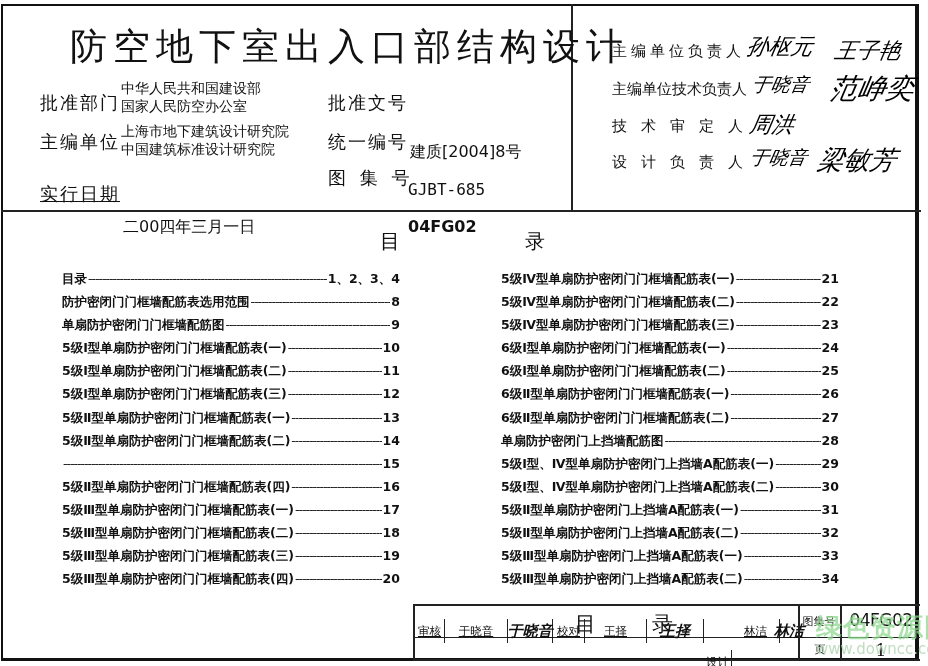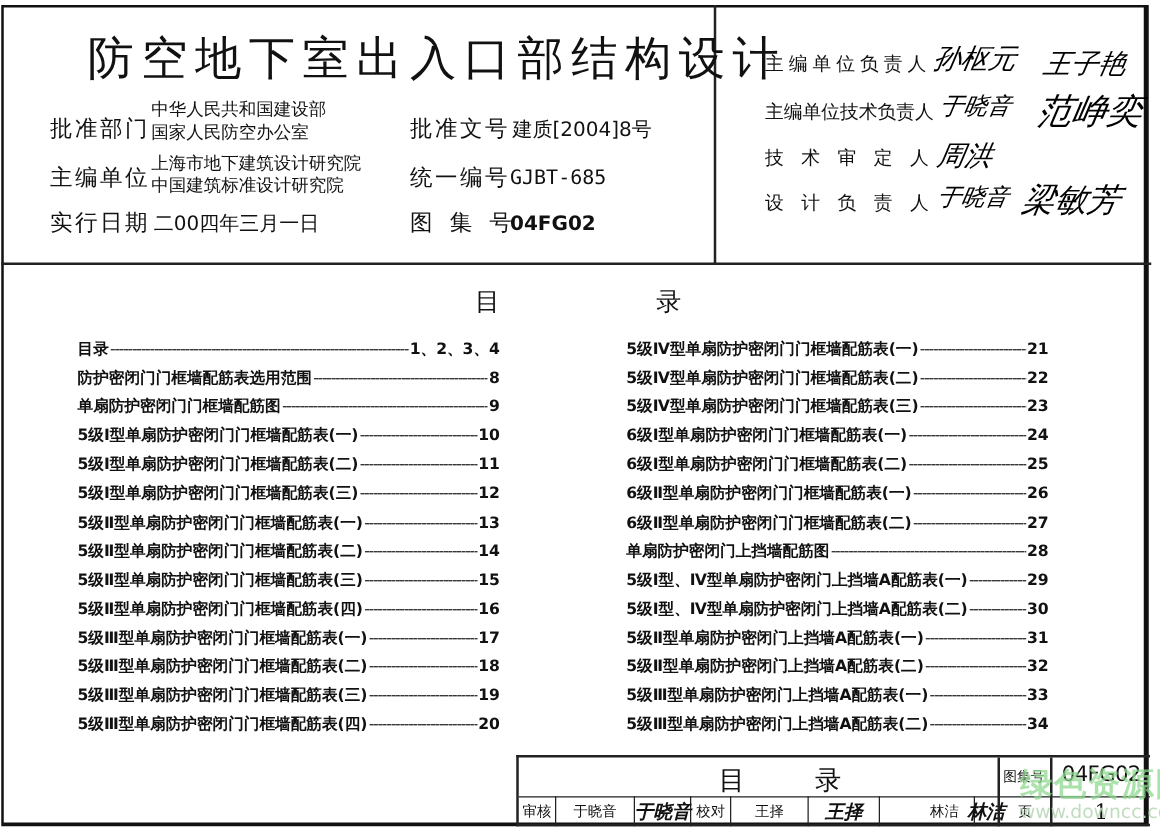--- a/index.html
+++ b/index.html
@@ -13,7 +13,7 @@
                 font-family:"DejaVu Sans","Liberation Sans",sans-serif; font-weight:400; white-space:nowrap; }
   .lbl { position:absolute; font-size:18px; letter-spacing:2px; font-family:"DejaVu Sans","Liberation Sans",sans-serif; white-space:nowrap; }
   .val { position:absolute; font-size:14px; line-height:18px; font-family:"DejaVu Sans","Liberation Sans",sans-serif; white-space:nowrap; }
-  .val-lg { font-size:16px; }
+  .val-lg { font-size:16px;margin-top:48px; }
   .mono { font-family:"DejaVu Sans Mono","Liberation Mono",monospace; }
   .resp { position:absolute; left:612px; font-size:15px; letter-spacing:4px; white-space:nowrap;
           font-family:"DejaVu Sans","Liberation Sans",sans-serif; }

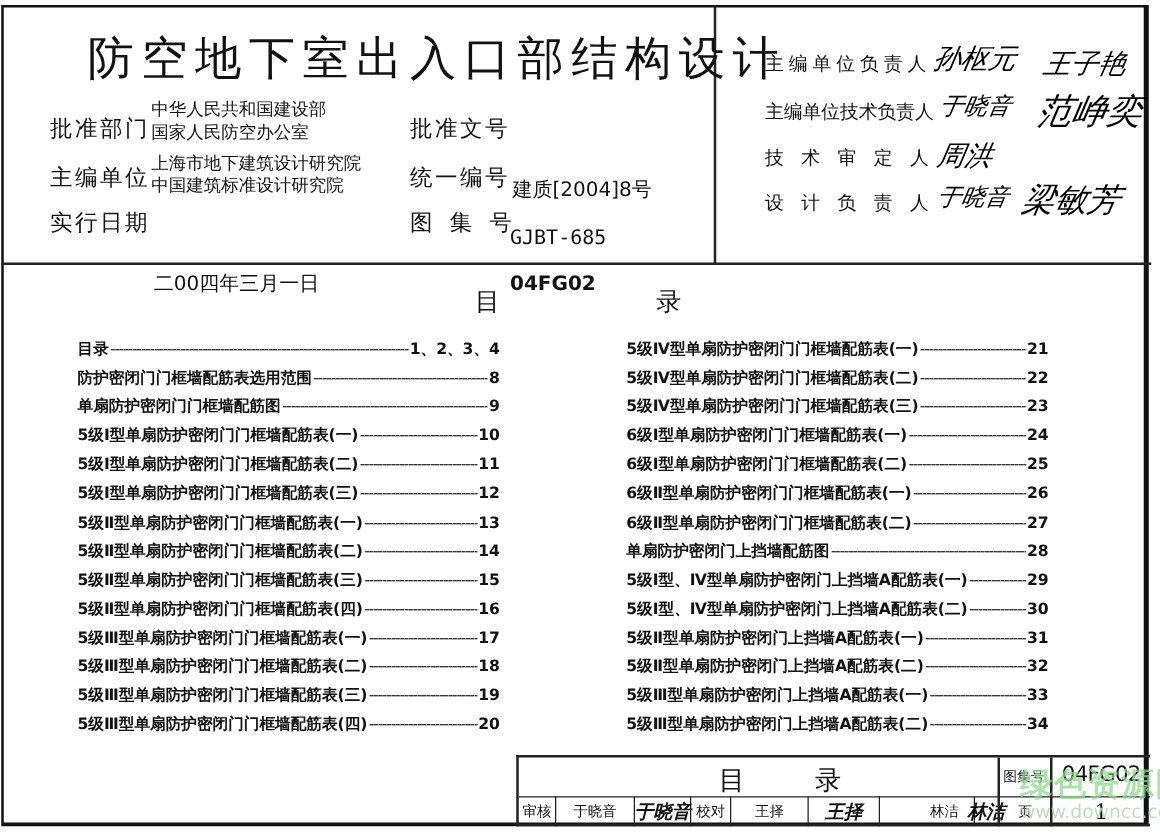--- a/index.html
+++ b/index.html
@@ -65,7 +65,7 @@
 <div class="val" style="left:121px;top:122px;">上海市地下建筑设计研究院</div>
 <div class="val" style="left:121px;top:140px;">中国建筑标准设计研究院</div>
 
-<div class="lbl" style="left:40px;top:166px;">实行日期</div>
+<div class="lbl" style="left:40px;top:182px;text-decoration:underline;">实行日期</div>
 <div class="val val-lg" style="left:123px;top:170px;">二00四年三月一日</div>
 
 <div class="lbl" style="left:328px;top:91px;">批准文号</div>

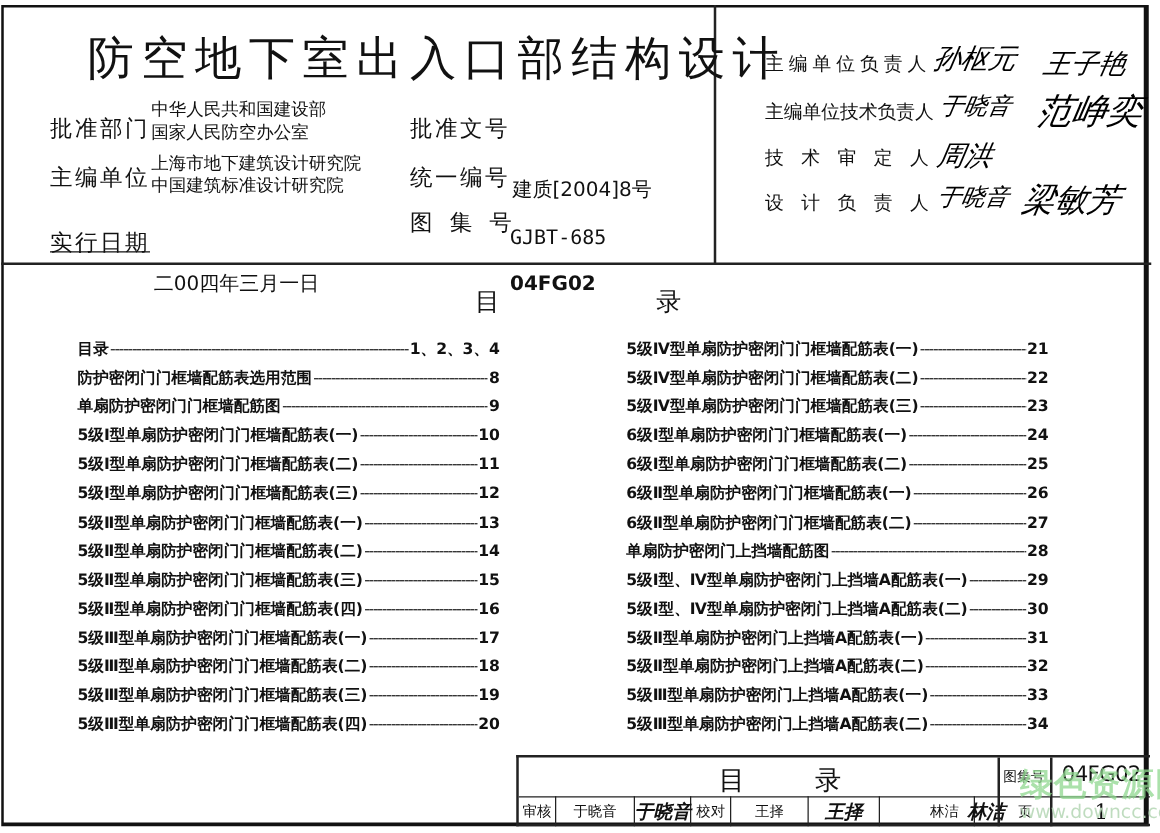--- a/index.html
+++ b/index.html
@@ -137,7 +137,6 @@
       <span class="p">14</span>
     </div>
   <div class="toc-row">
-      <span class="t">5级Ⅱ型单扇防护密闭门门框墙配筋表(三)</span>
       <span class="d"></span>
       <span class="p">15</span>
     </div>

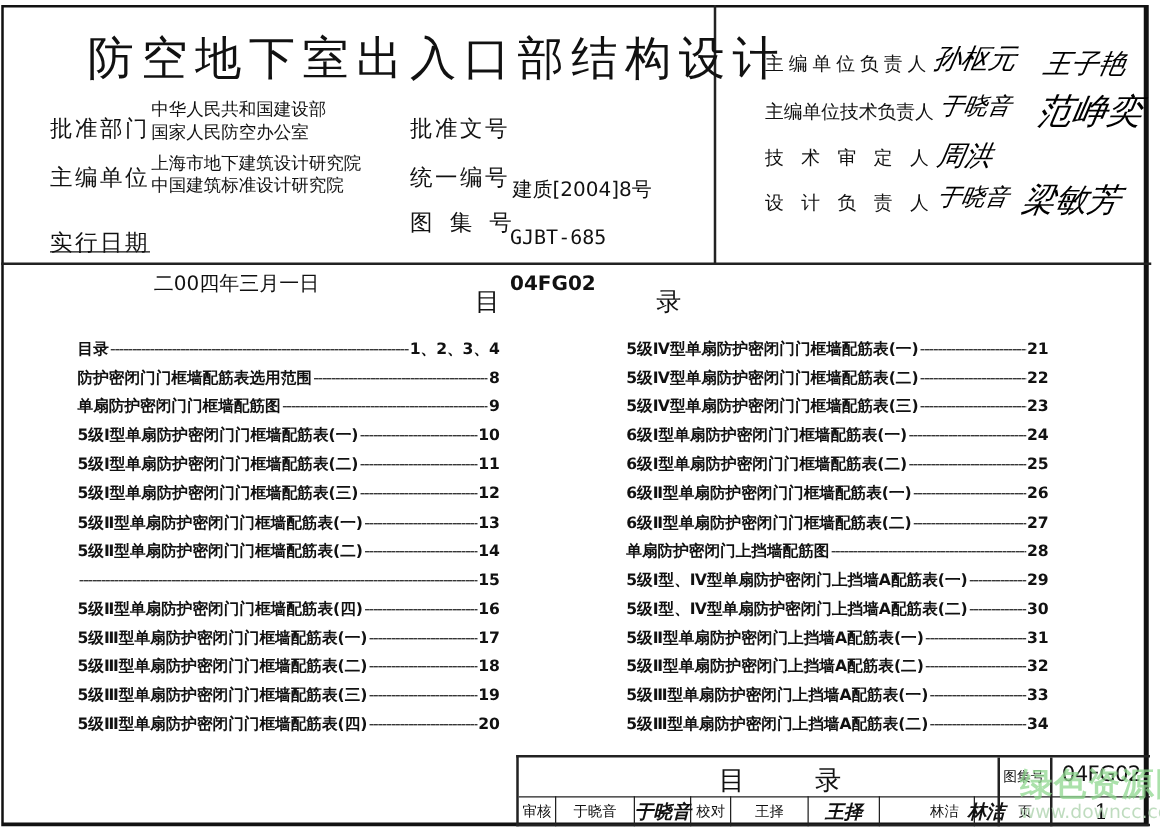--- a/index.html
+++ b/index.html
@@ -33,9 +33,9 @@
   .tb { position:absolute; left:413px; top:604px; width:507px; height:57px; border:2px solid #222; border-right:none; box-sizing:border-box; }
   .tb-top { position:absolute; left:0; top:0; width:100%; height:31px; border-bottom:1.5px solid #222; }
   .tb-name { position:absolute; left:160px; top:4px; font-size:21px; letter-spacing:56px; font-family:"DejaVu Serif","Liberation Serif",serif; }
-  .tb-cell { position:absolute; top:31px; height:24px; border-right:1.5px solid #222; box-sizing:border-box;
+  .tb-cell { position:absolute; top:13px; height:24px; border-right:1.5px solid #222; box-sizing:border-box;
              font-size:11.5px; display:flex; align-items:center; justify-content:center;
-             font-family:"DejaVu Sans","Liberation Sans",sans-serif; white-space:nowrap; }
+             font-family:"DejaVu Sans","Liberation Sans",sans-serif; white-space:nowrap;text-decoration:underline; }
   .tb-sig { font-family:"DejaVu Serif","Liberation Serif",serif; font-style:italic; font-size:15px; font-weight:bold; }
   .tb-right-v1 { position:absolute; left:383px; top:0; width:1.5px; height:55px; background:#222; }
   .tb-right-v2 { position:absolute; left:425px; top:0; width:1.5px; height:55px; background:#222; }

